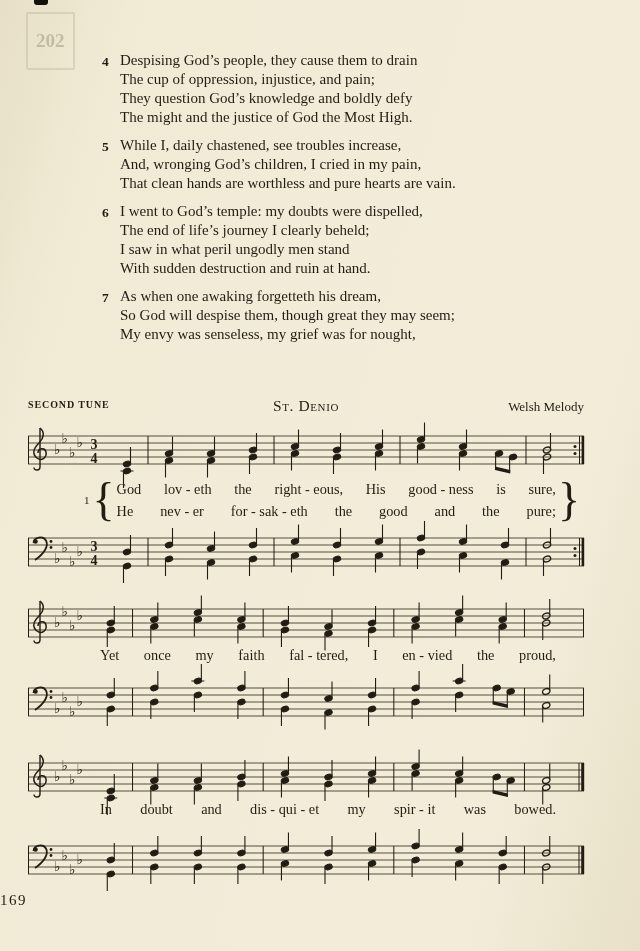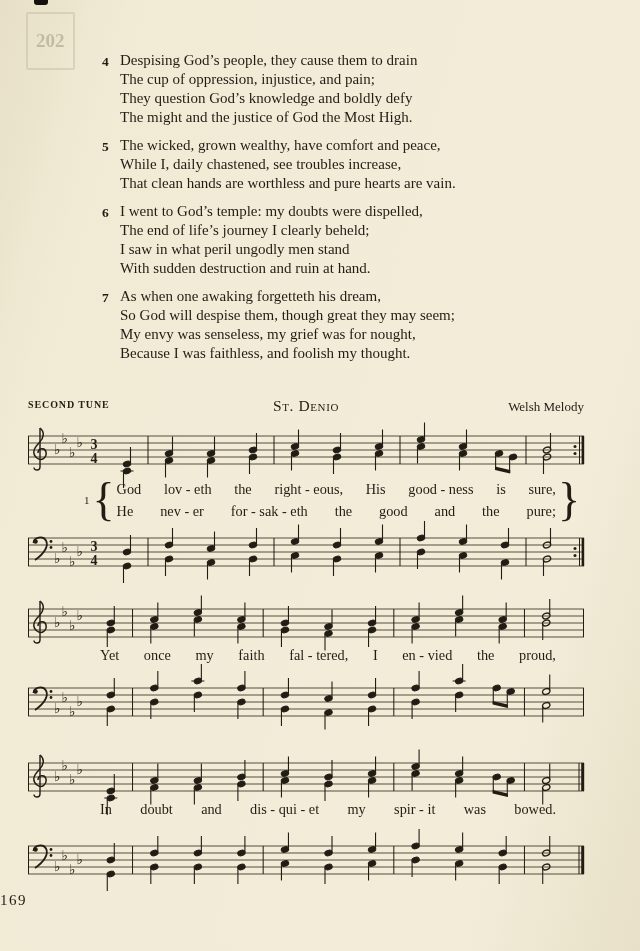--- a/index.html
+++ b/index.html
@@ -52,7 +52,6 @@
     </div>
     <div class="verse">
       <span class="vnum">5</span>
-      <div>The wicked, grown wealthy, have comfort and peace,</div>
       <div>While I, daily chastened, see troubles increase,</div>
       <div>That clean hands are worthless and pure hearts are vain.</div>
     </div>

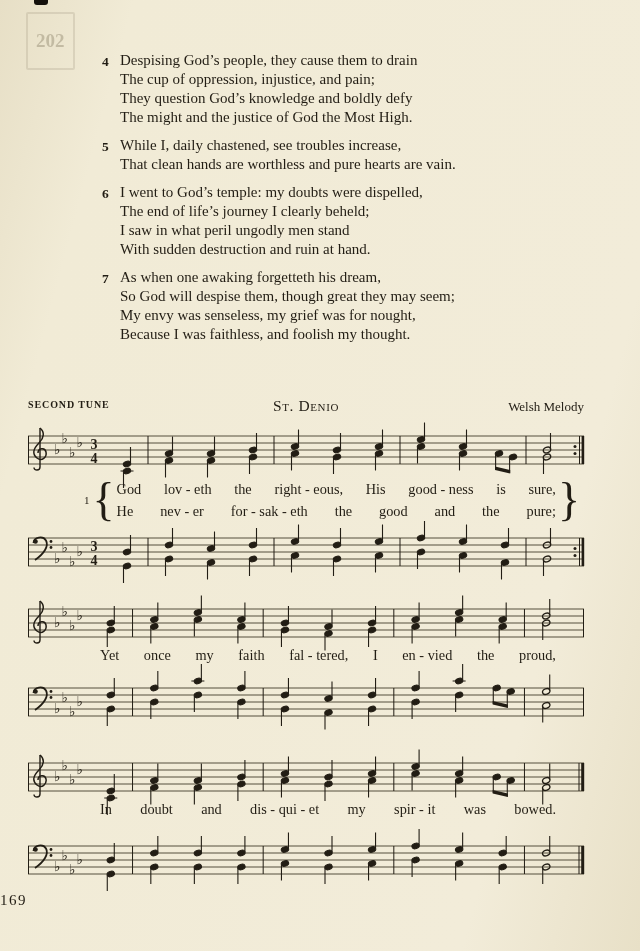--- a/index.html
+++ b/index.html
@@ -53,6 +53,7 @@
     <div class="verse">
       <span class="vnum">5</span>
       <div>While I, daily chastened, see troubles increase,</div>
+      <div>And, wronging God’s children, I cried in my pain,</div>
       <div>That clean hands are worthless and pure hearts are vain.</div>
     </div>
     <div class="verse">

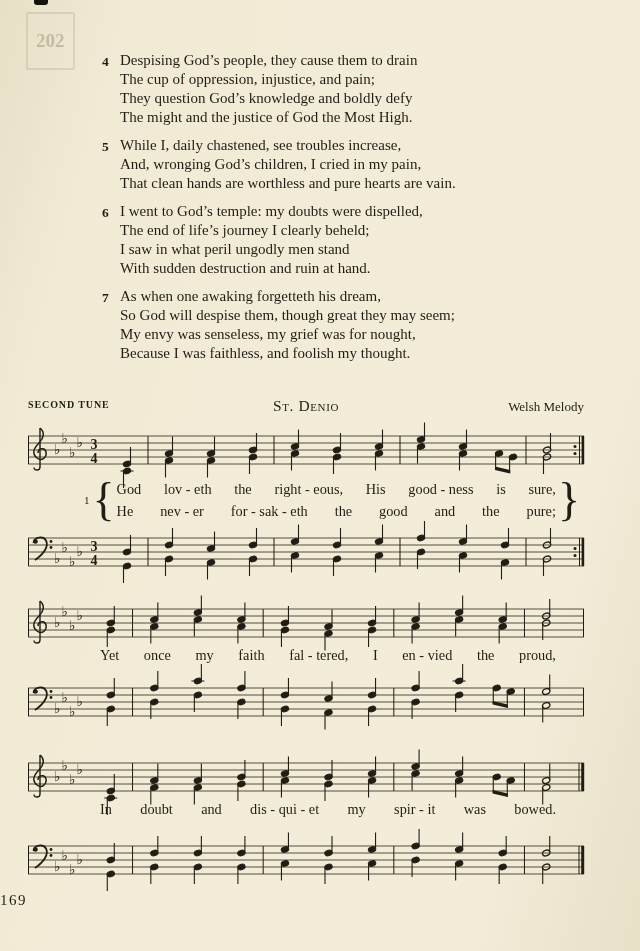--- a/index.html
+++ b/index.html
@@ -68,7 +68,6 @@
       <div>As when one awaking forgetteth his dream,</div>
       <div>So God will despise them, though great they may seem;</div>
       <div>My envy was senseless, my grief was for nought,</div>
-      <div>Because I was faithless, and foolish my thought.</div>
     </div>
   </div>
 

